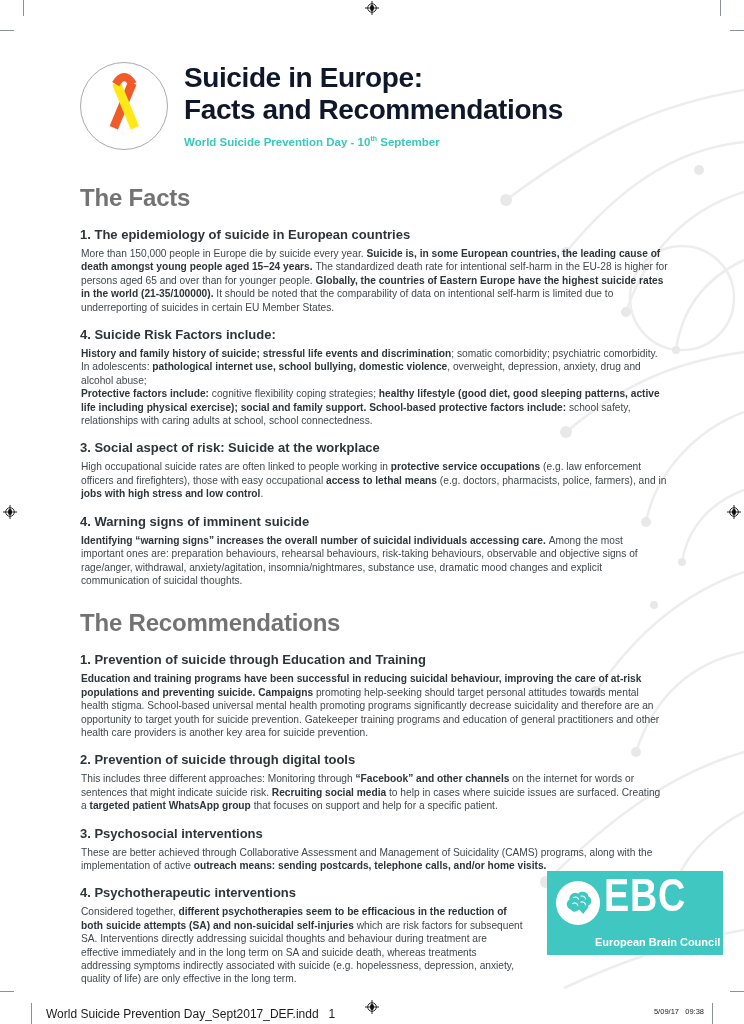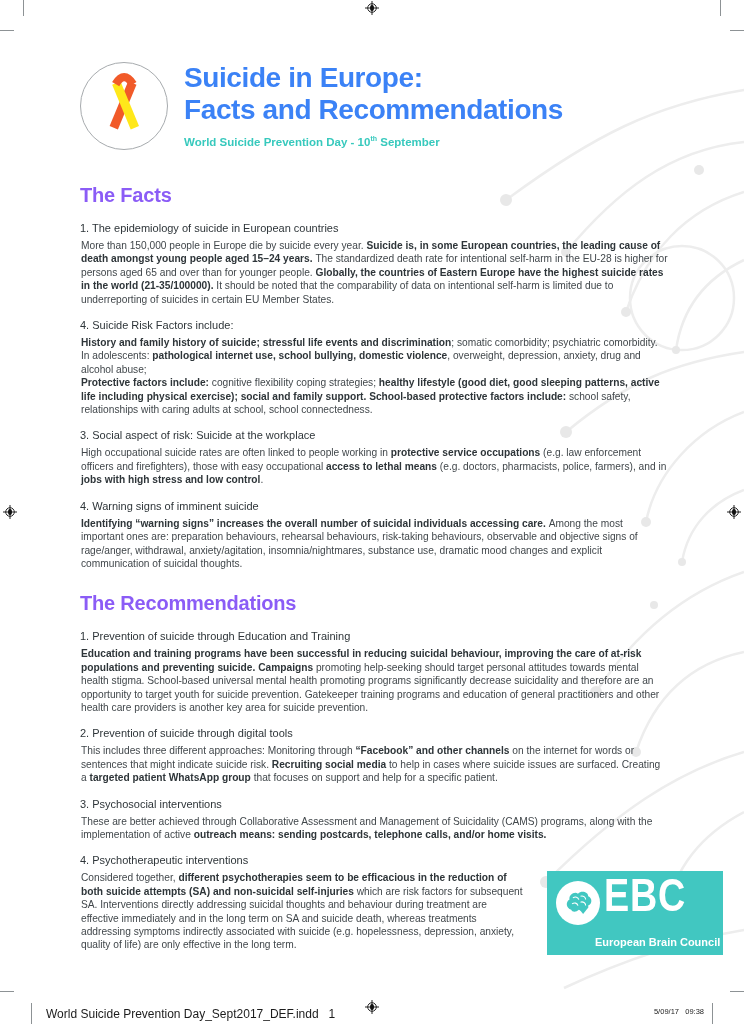--- a/index.html
+++ b/index.html
@@ -24,7 +24,7 @@
   .title-block{margin-left:16px;padding-top:6px;}
   .page-title{
     margin:0;font-size:28px;line-height:1.15;font-weight:700;
-    color:#3b82f6;letter-spacing:-0.4px;
+    color:#0f172a;letter-spacing:-0.4px;
   }
   .subtitle{
     margin-top:9px;font-size:11.5px;font-weight:700;color:#37c9bd;

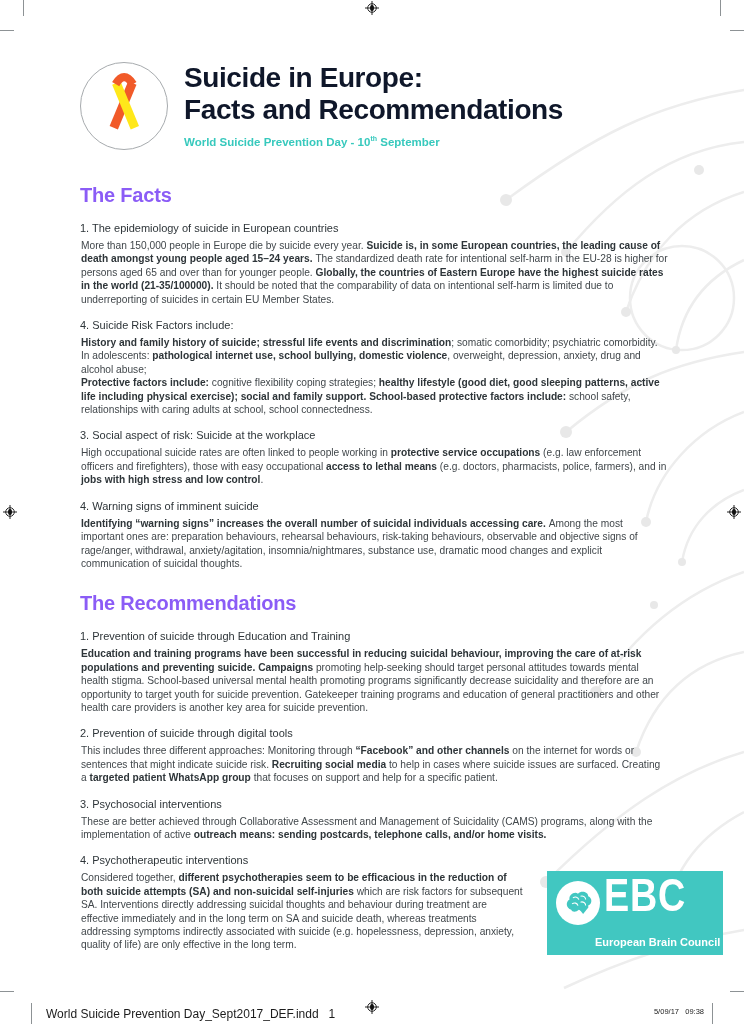--- a/index.html
+++ b/index.html
@@ -31,7 +31,7 @@
   }
   .subtitle sup{font-size:7px;}
   .section-heading{
-    margin:0 0 15px 0;font-size:20px;font-weight:700;color:#8b5cf6;
+    margin:0 0 15px 0;font-size:24px;font-weight:700;color:#737373;
     letter-spacing:-0.2px;
   }
   .section{margin-bottom:22px;}

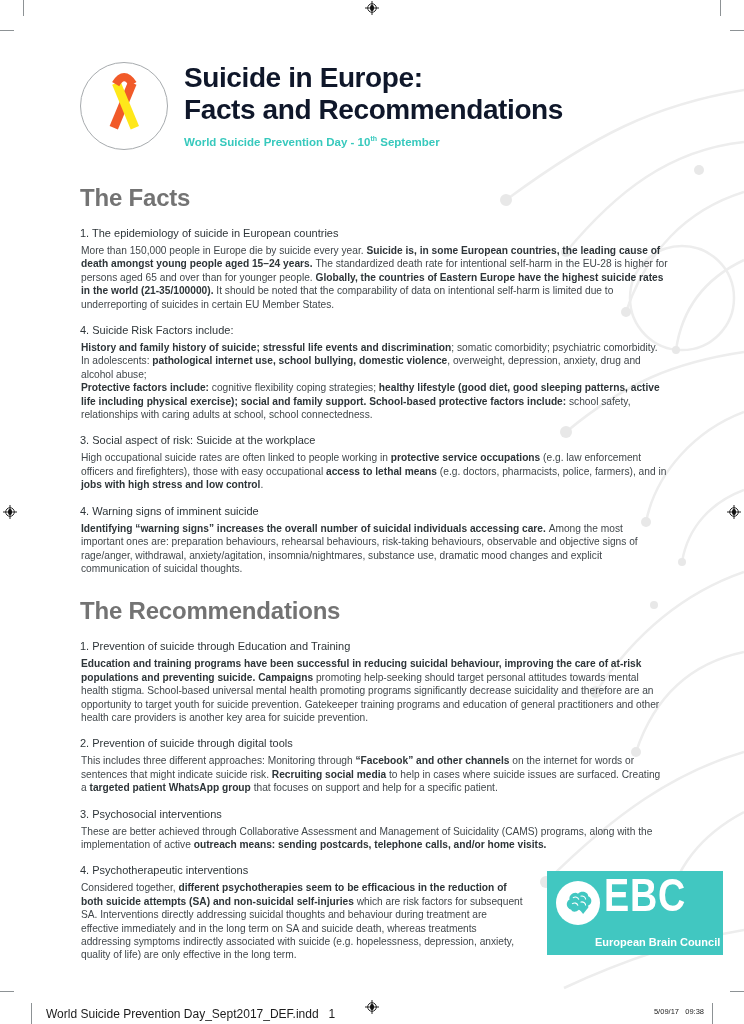--- a/index.html
+++ b/index.html
@@ -37,7 +37,7 @@
   .section{margin-bottom:22px;}
   .item{margin-bottom:13px;}
   .item-title{
-    margin:0 0 5px 0;font-size:11px;font-weight:400;color:#2e3539;
+    margin:0 0 5px 0;font-size:13px;font-weight:700;color:#2e3539;
   }
   .item p{
     margin:0 0 0 1px;font-size:10.2px;line-height:13.4px;color:#41474b;

